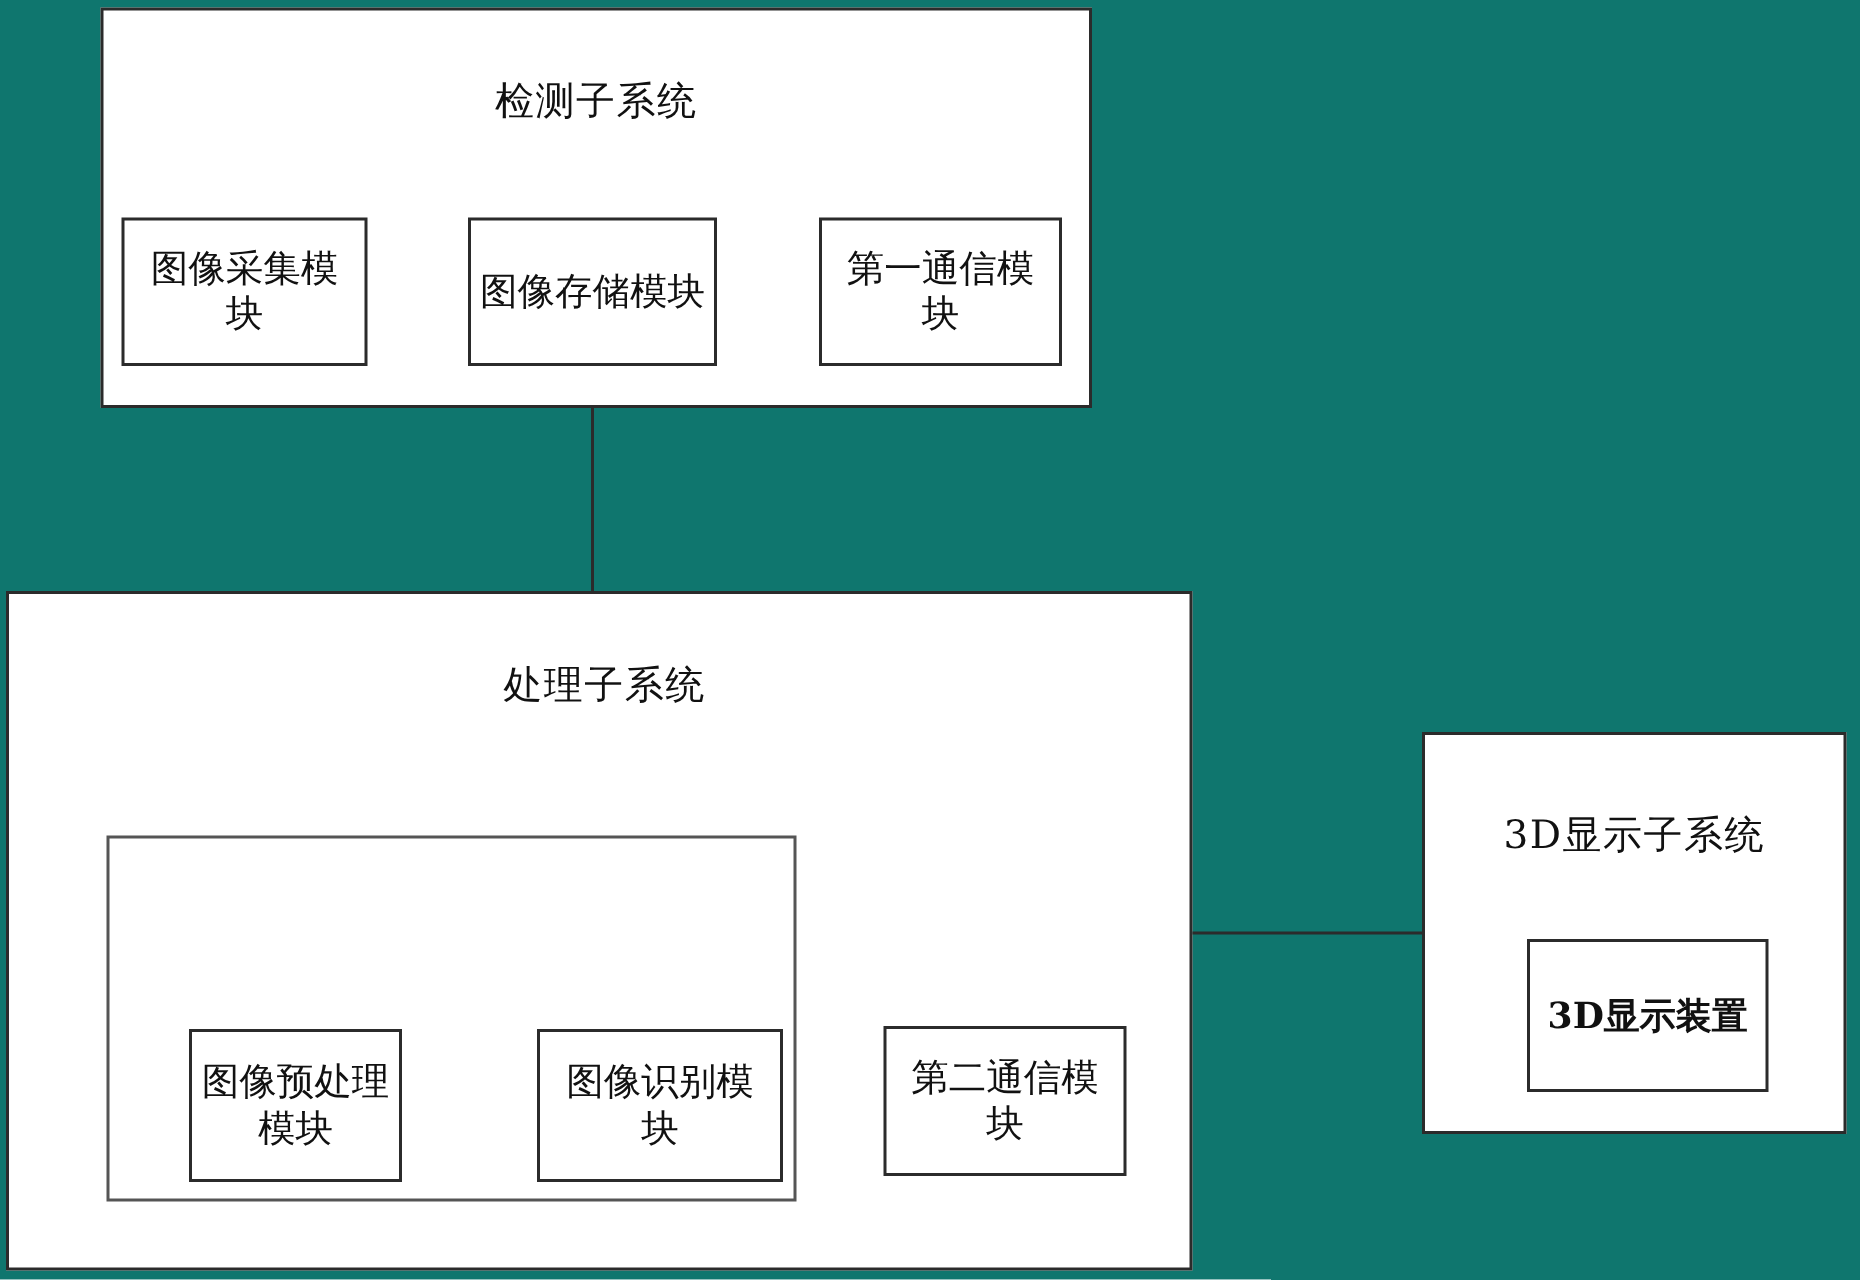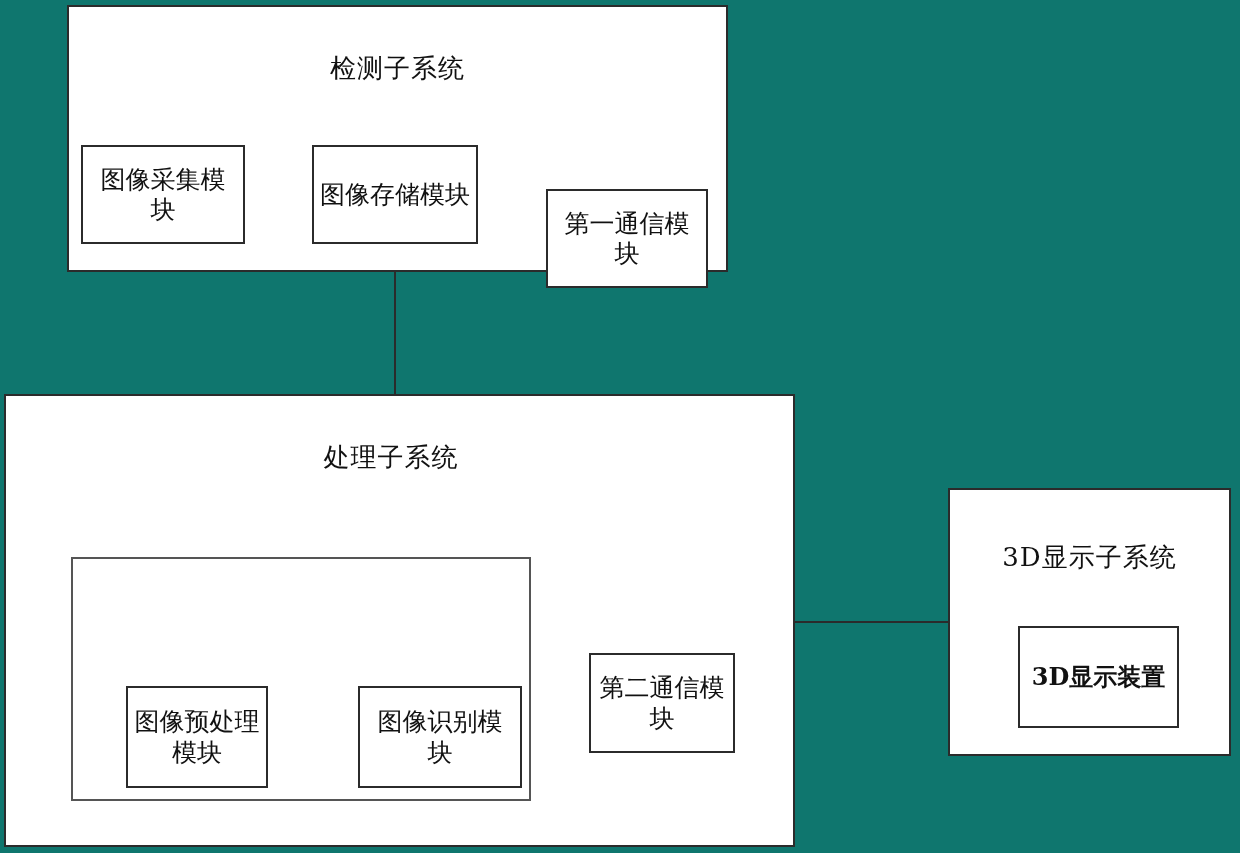--- a/index.html
+++ b/index.html
@@ -79,7 +79,7 @@
     <div class="module-label">图像存储模块</div>
   </div>
 
-  <div class="box box-inner" style="left:546px; top:145px; width:162px; height:99px;margin-top:44px;">
+  <div class="box box-inner" style="left:546px; top:145px; width:162px; height:99px;">
     <div class="module-label" style="padding:0 16px;">第一通信模块</div>
   </div>
 

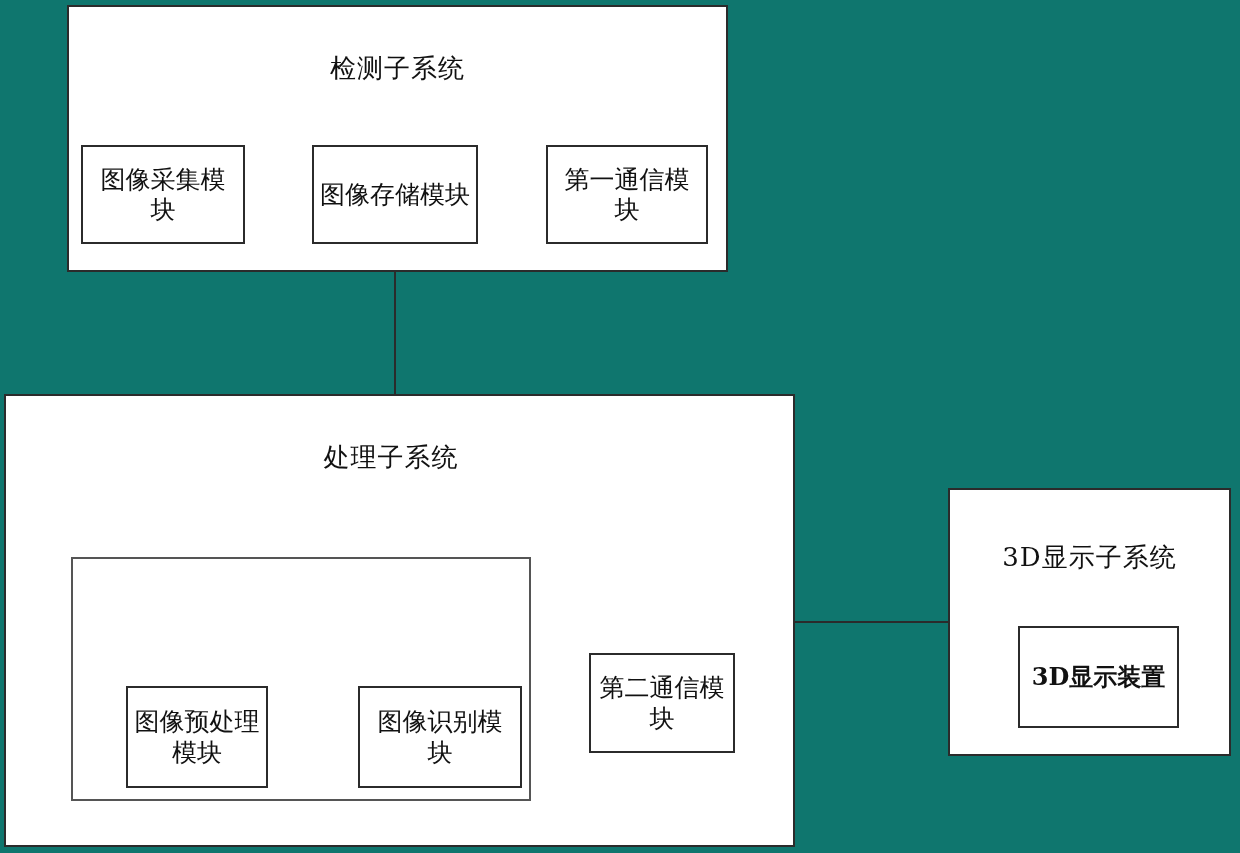--- a/index.html
+++ b/index.html
@@ -87,7 +87,7 @@
 
   <div class="box" style="left:4px; top:394px; width:791px; height:453px;">
   </div>
-  <div class="title" style="left:0; top:443px; width:702px;padding-left:40px;">处理子系统</div>
+  <div class="title" style="left:12px; top:443px; width:702px;padding-left:40px;">处理子系统</div>
 
   <div class="box container-box" style="left:71px; top:557px; width:460px; height:244px;">
   </div>

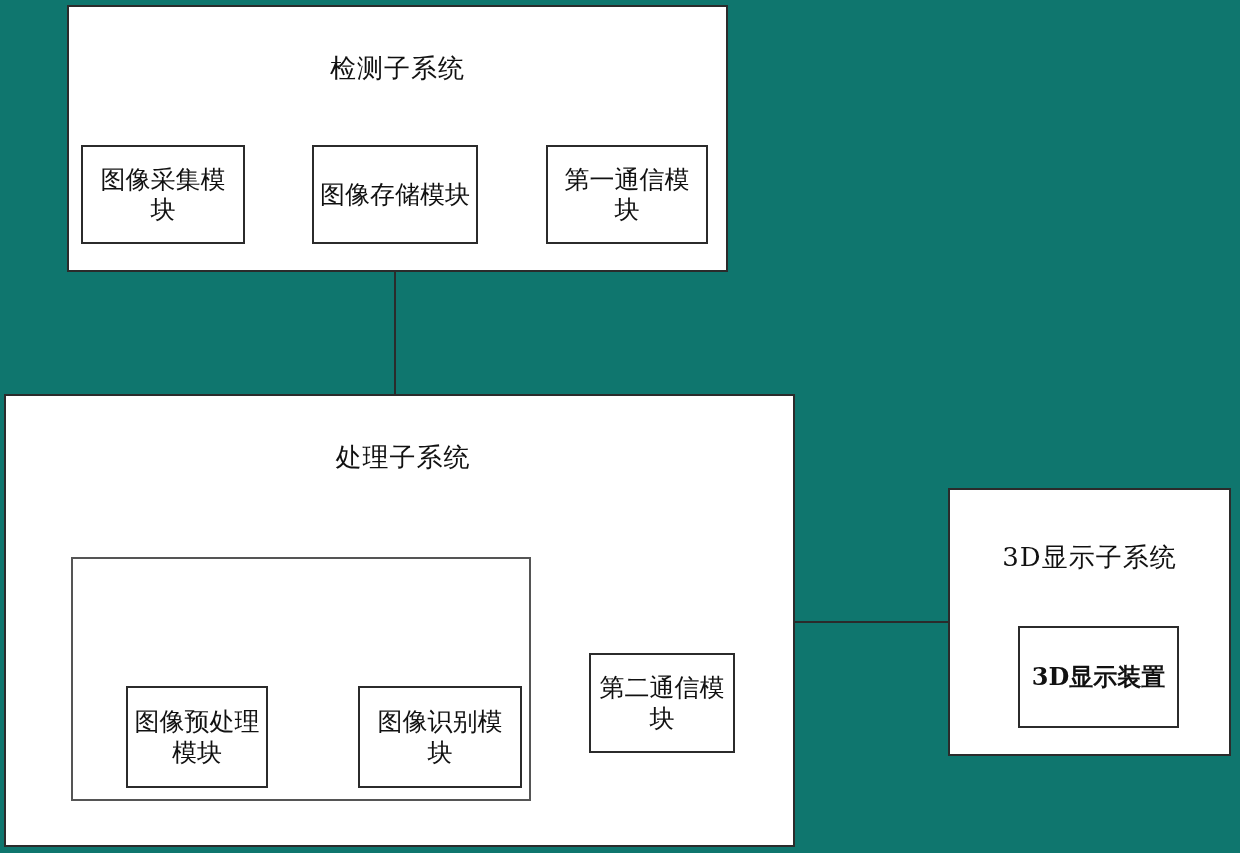--- a/index.html
+++ b/index.html
@@ -100,7 +100,7 @@
     <div class="module-label">图像识别模块</div>
   </div>
 
-  <div class="box box-inner" style="left:589px; top:653px; width:146px; height:100px;">
+  <div class="box box-inner" style="left:589px; top:684px; width:162px; height:100px;">
     <div class="module-label">第二通信模块</div>
   </div>
 

